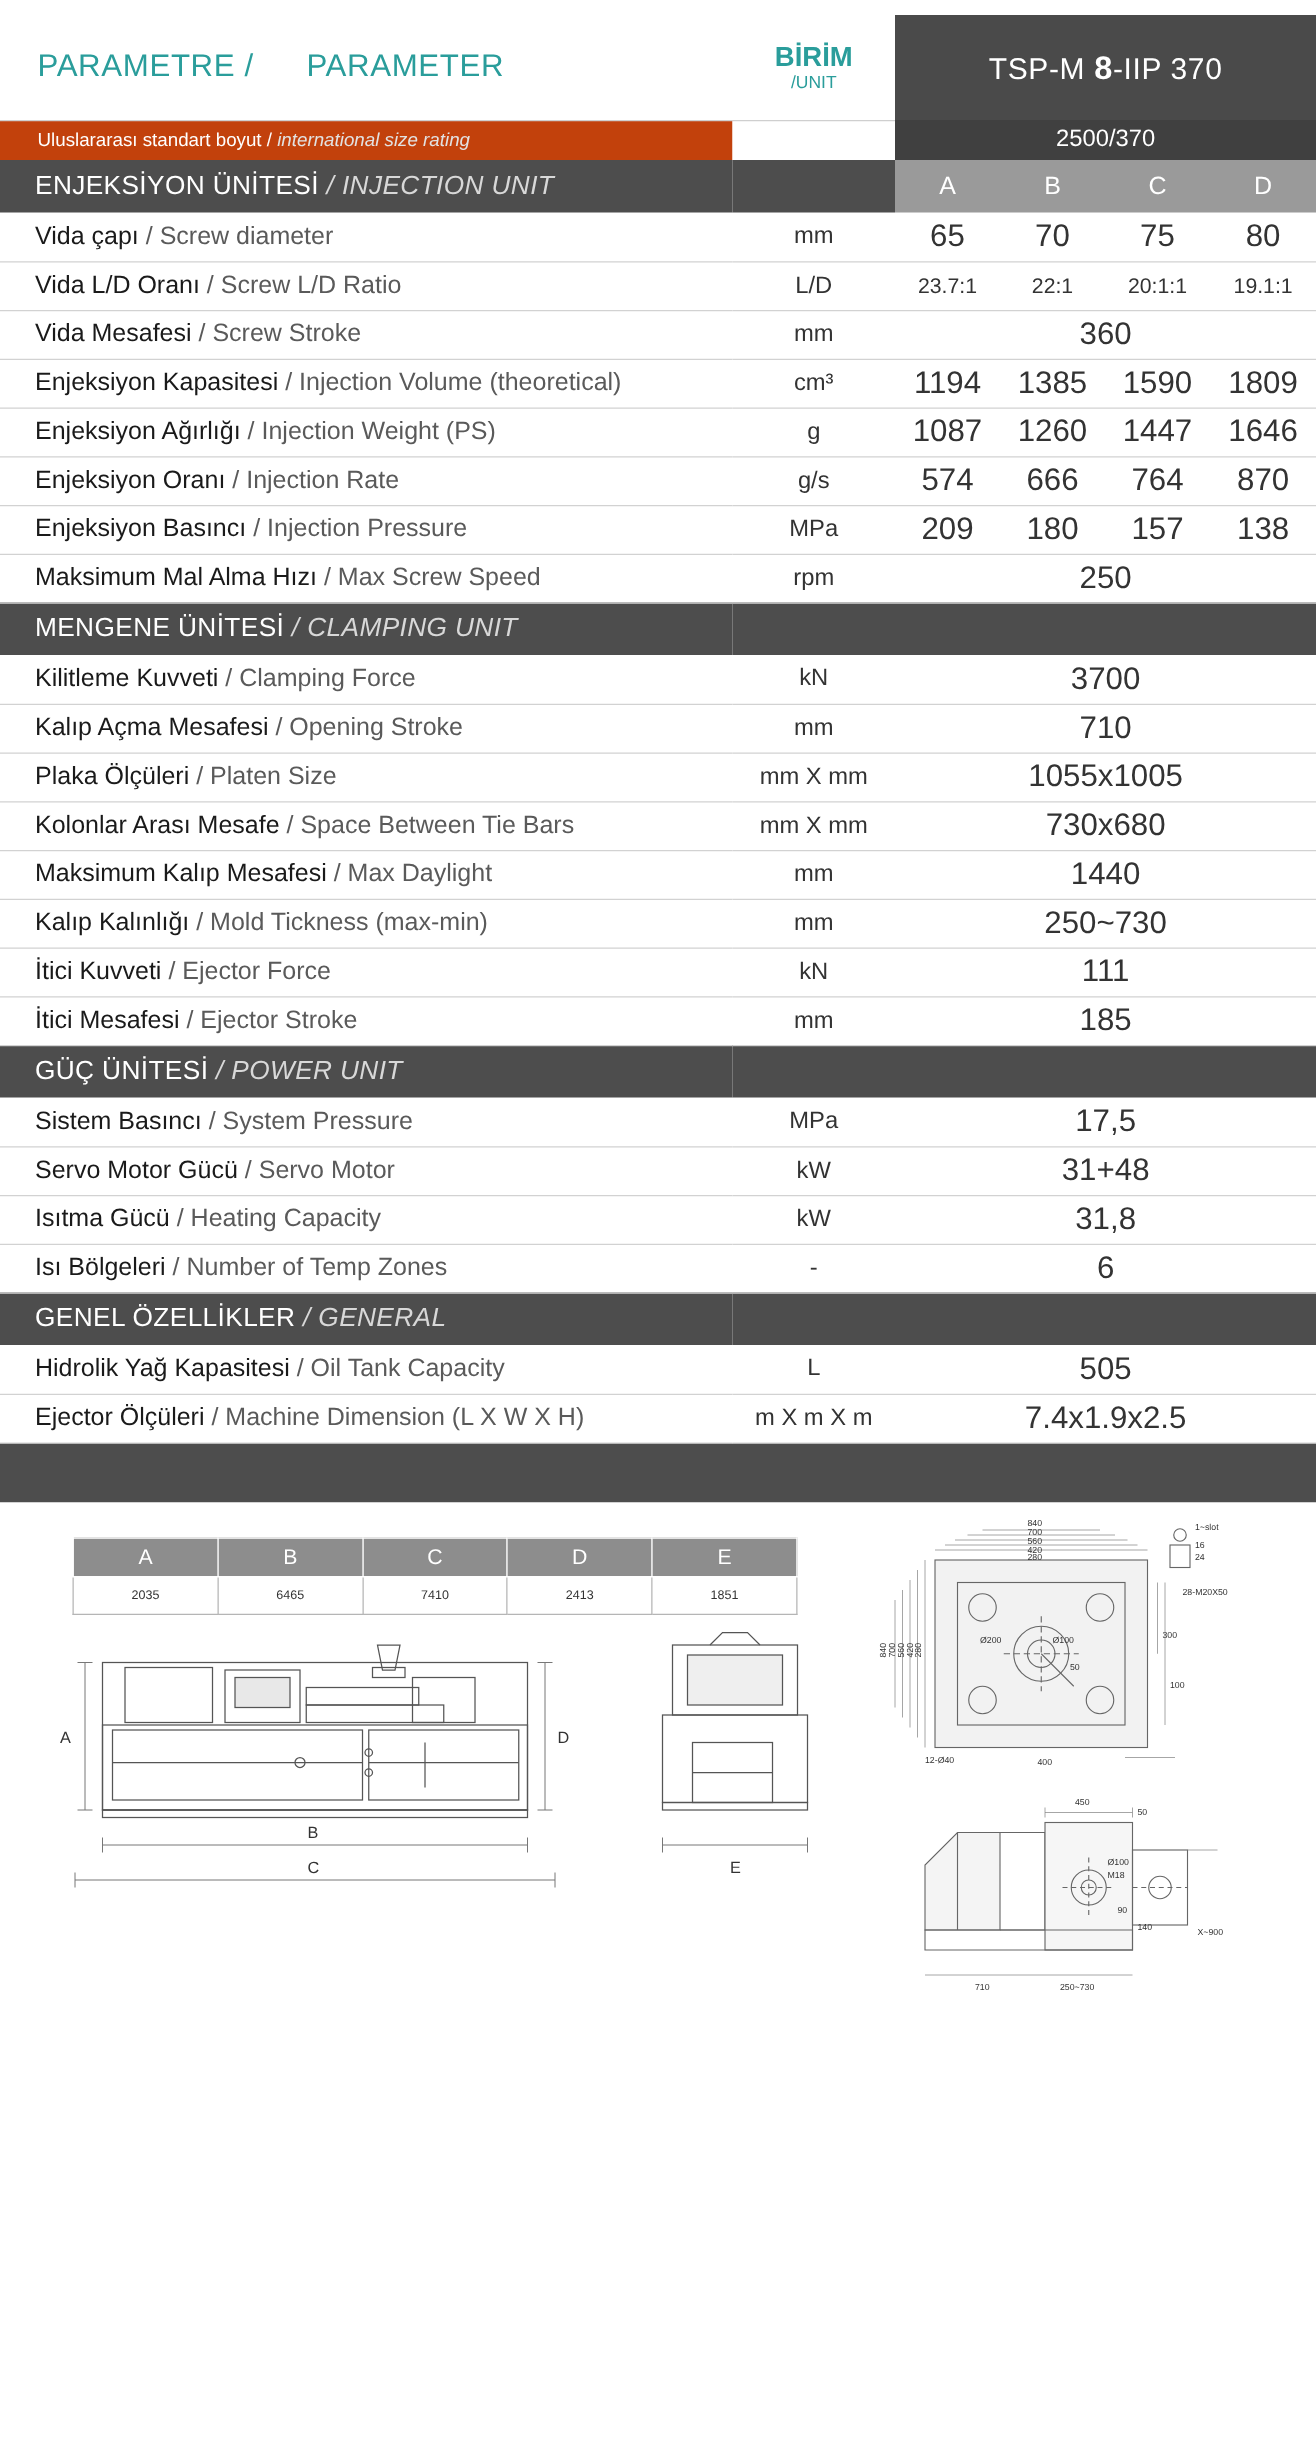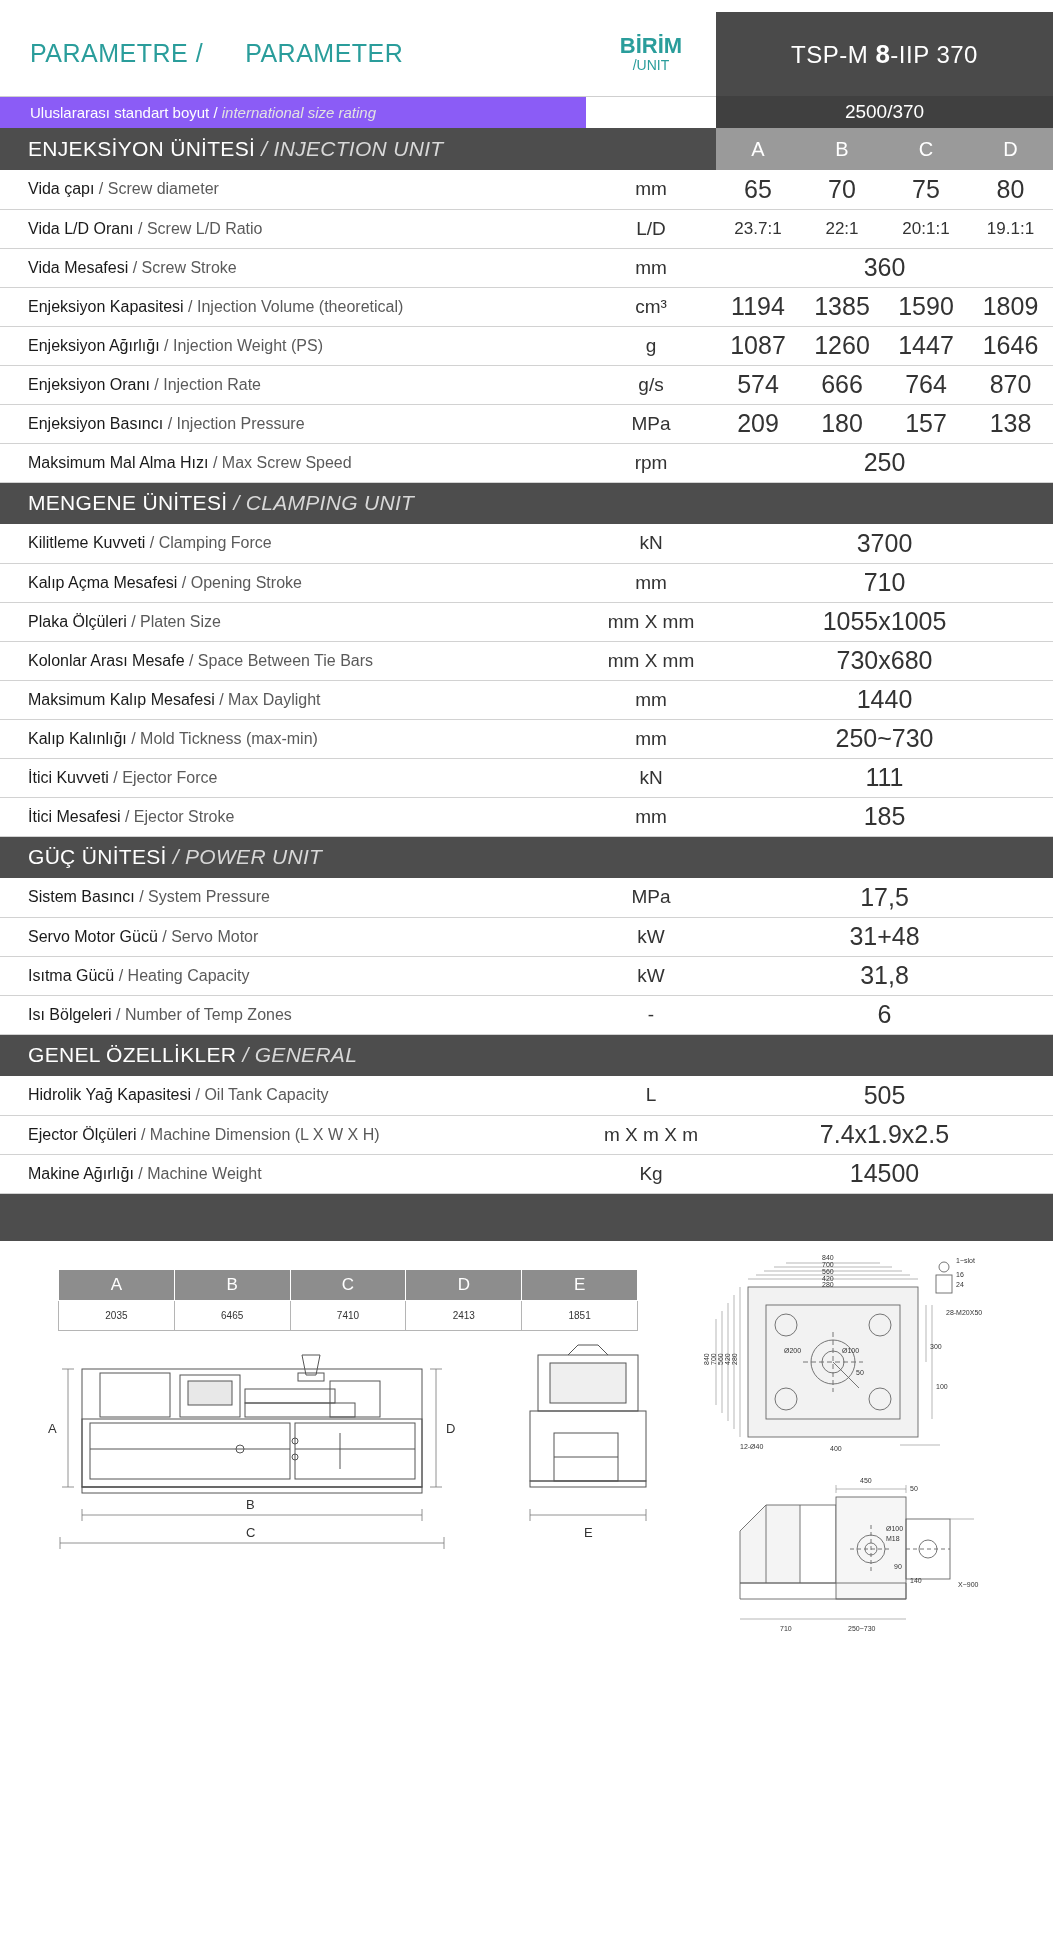--- a/index.html
+++ b/index.html
@@ -68,7 +68,7 @@
 
   
   .rating-label {
-    background: #8b5cf6;
+    background: #c2410c;
     color: #ffffff;
     font-size: 15px;
     height: 32px;

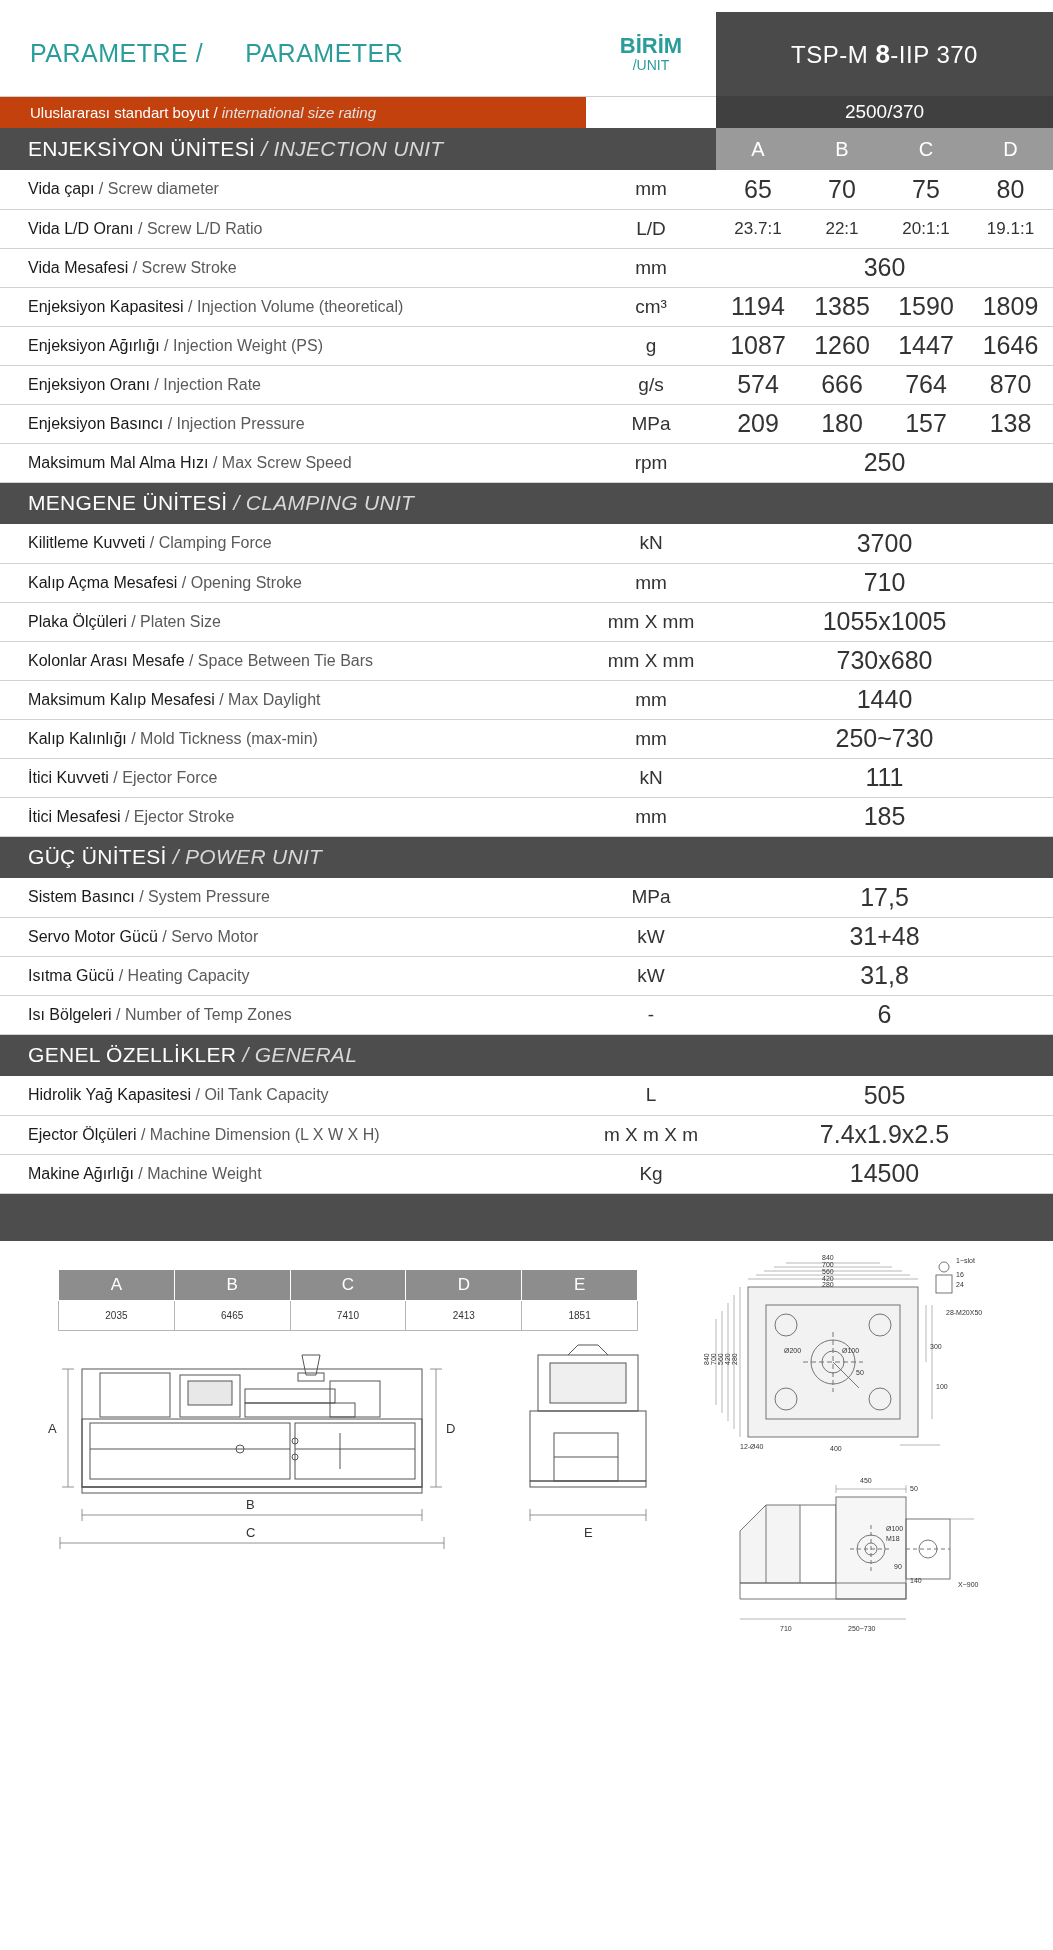--- a/index.html
+++ b/index.html
@@ -106,7 +106,7 @@
 
   
   .p-cell {
-    font-size: 16px;
+    font-size: 20px;
     color: #222222;
     padding-left: 28px !important;
     height: 39px;

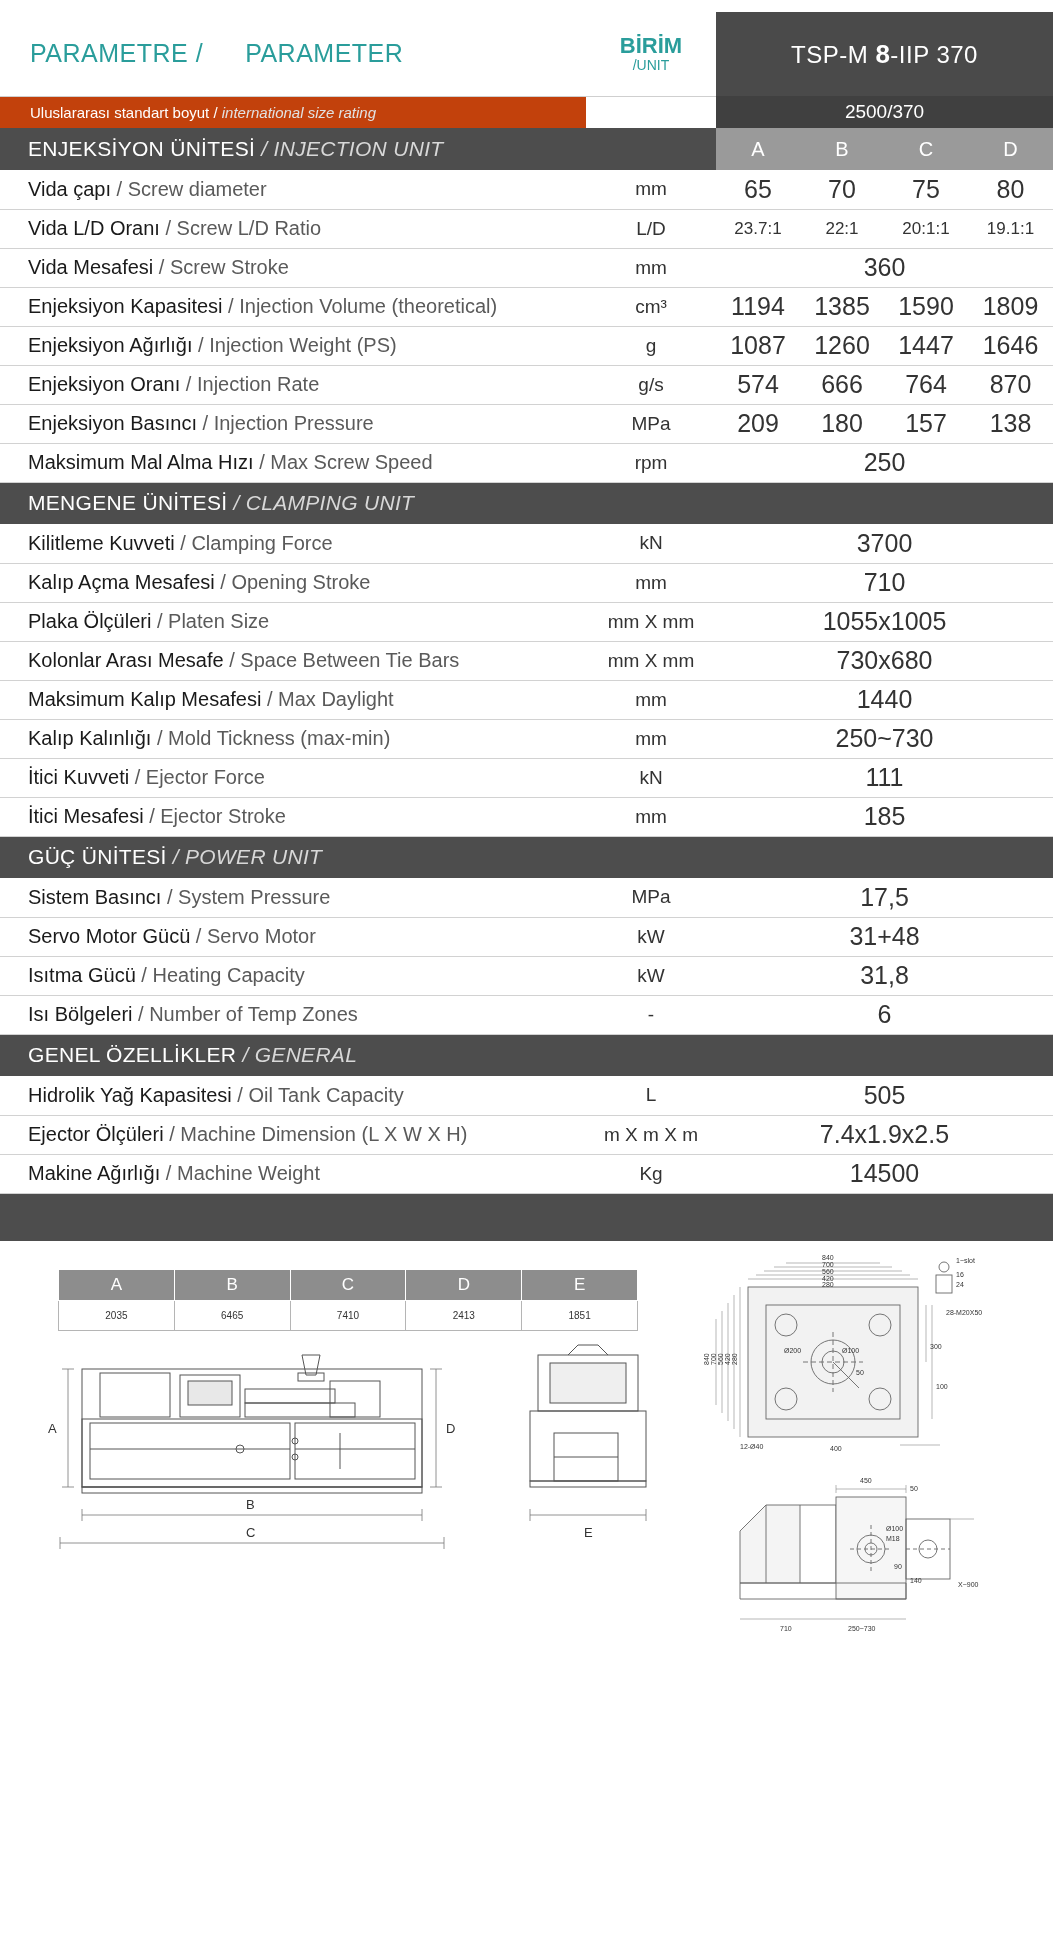--- a/index.html
+++ b/index.html
@@ -378,11 +378,6 @@
           <td class="p-cell"><span class="tr">Ejector Ölçüleri</span><span class="en"> / Machine Dimension (L X W X H)</span></td>
           <td class="u-cell">m X m X  m</td>
           <td class="v-cell" colspan="4">7.4x1.9x2.5</td>
-        </tr>
-        <tr>
-          <td class="p-cell"><span class="tr">Makine Ağırlığı</span><span class="en"> / Machine Weight</span></td>
-          <td class="u-cell">Kg</td>
-          <td class="v-cell" colspan="4">14500</td>
         </tr>
       </tbody>
   </table>

